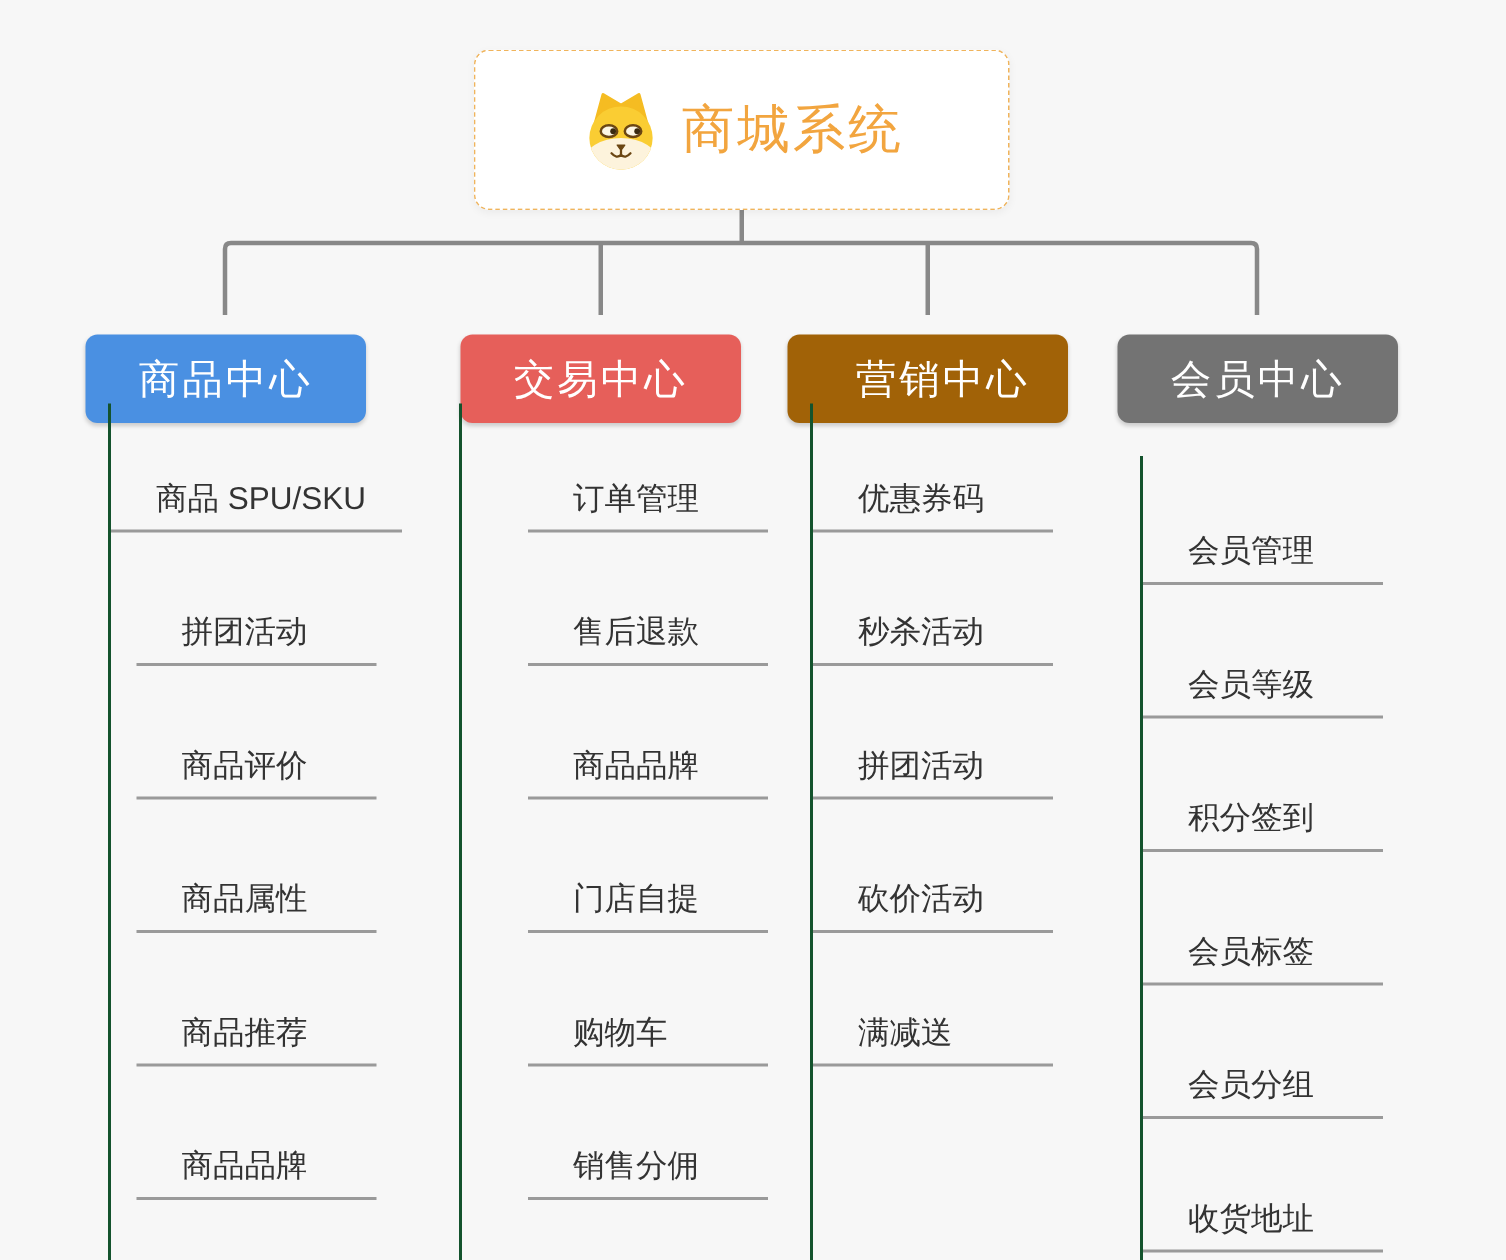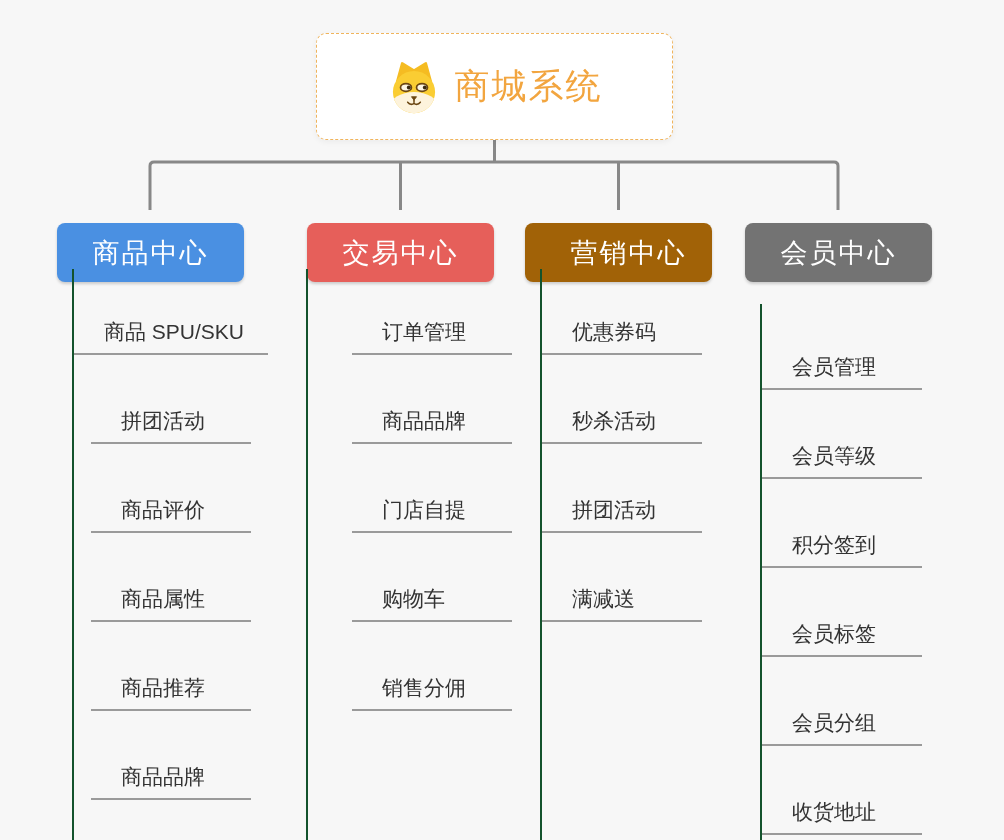--- a/index.html
+++ b/index.html
@@ -143,6 +143,7 @@
 
   <div class="leaf-column col-1">
     <div class="leaf-node">订单管理</div>
+    <div class="leaf-node">售后退款</div>
     <div class="leaf-node">商品品牌</div>
     <div class="leaf-node">门店自提</div>
     <div class="leaf-node">购物车</div>

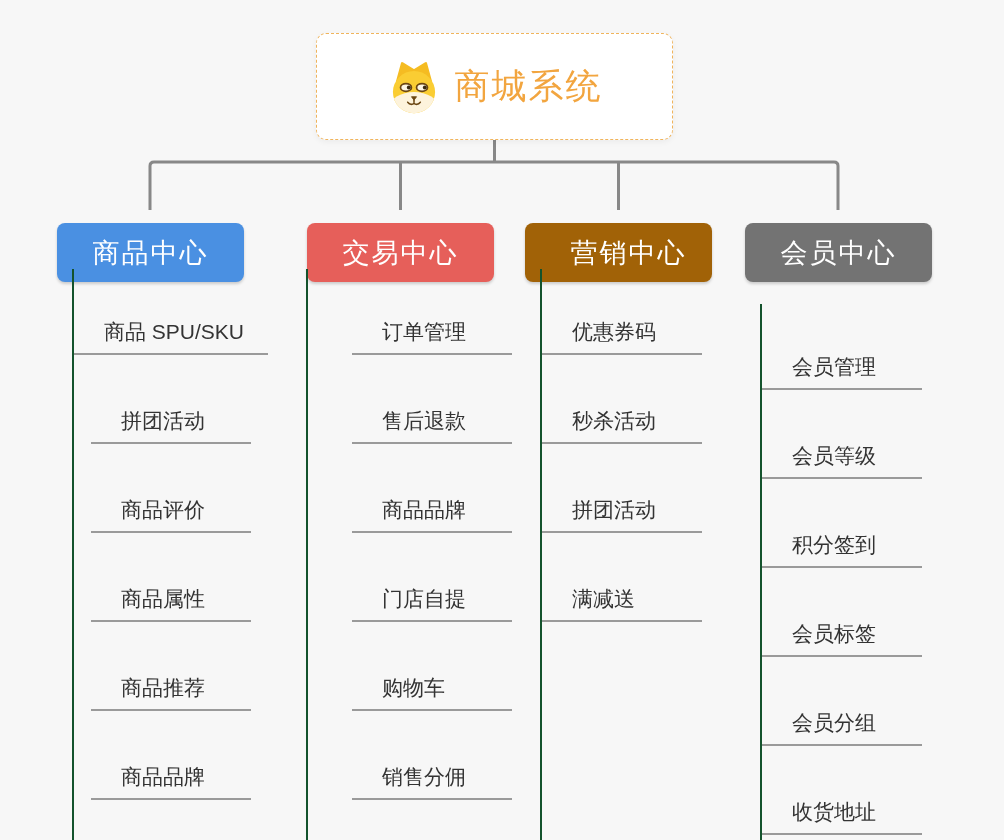--- a/index.html
+++ b/index.html
@@ -154,6 +154,7 @@
     <div class="leaf-node">优惠券码</div>
     <div class="leaf-node">秒杀活动</div>
     <div class="leaf-node">拼团活动</div>
+    <div class="leaf-node">砍价活动</div>
     <div class="leaf-node">满减送</div>
   </div>
 

